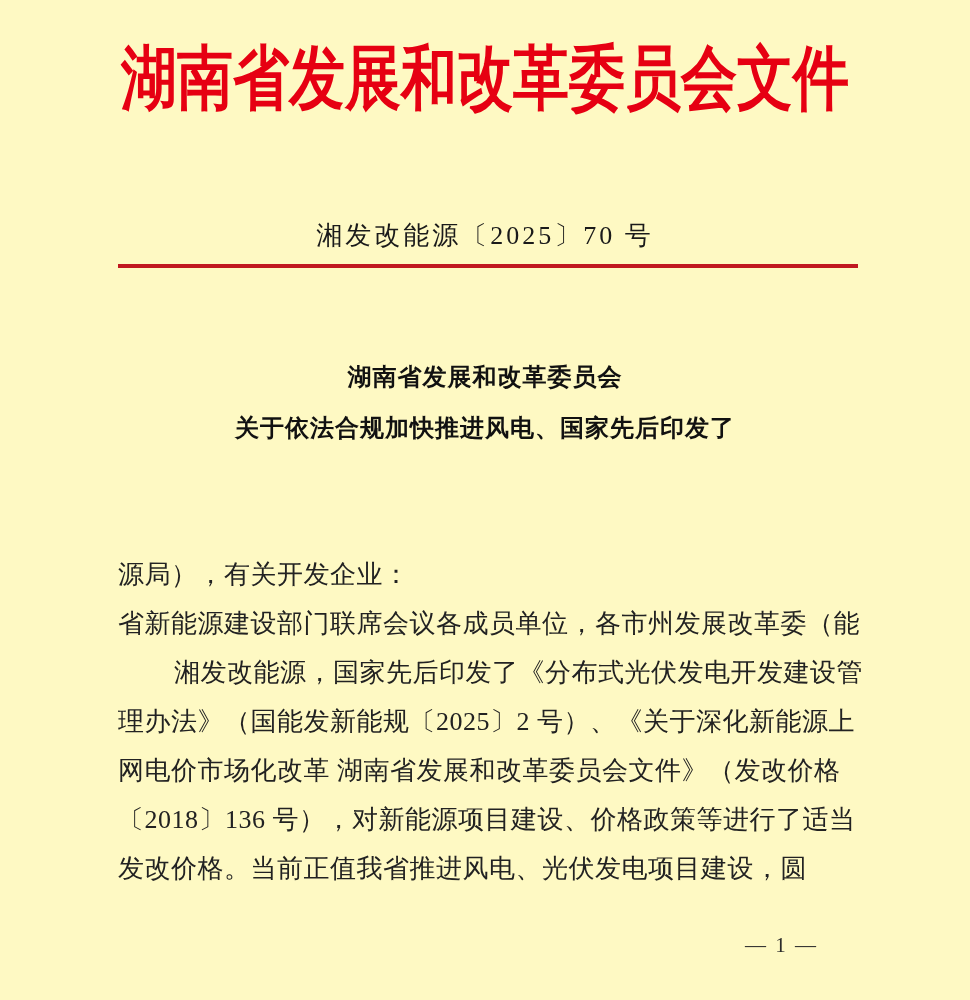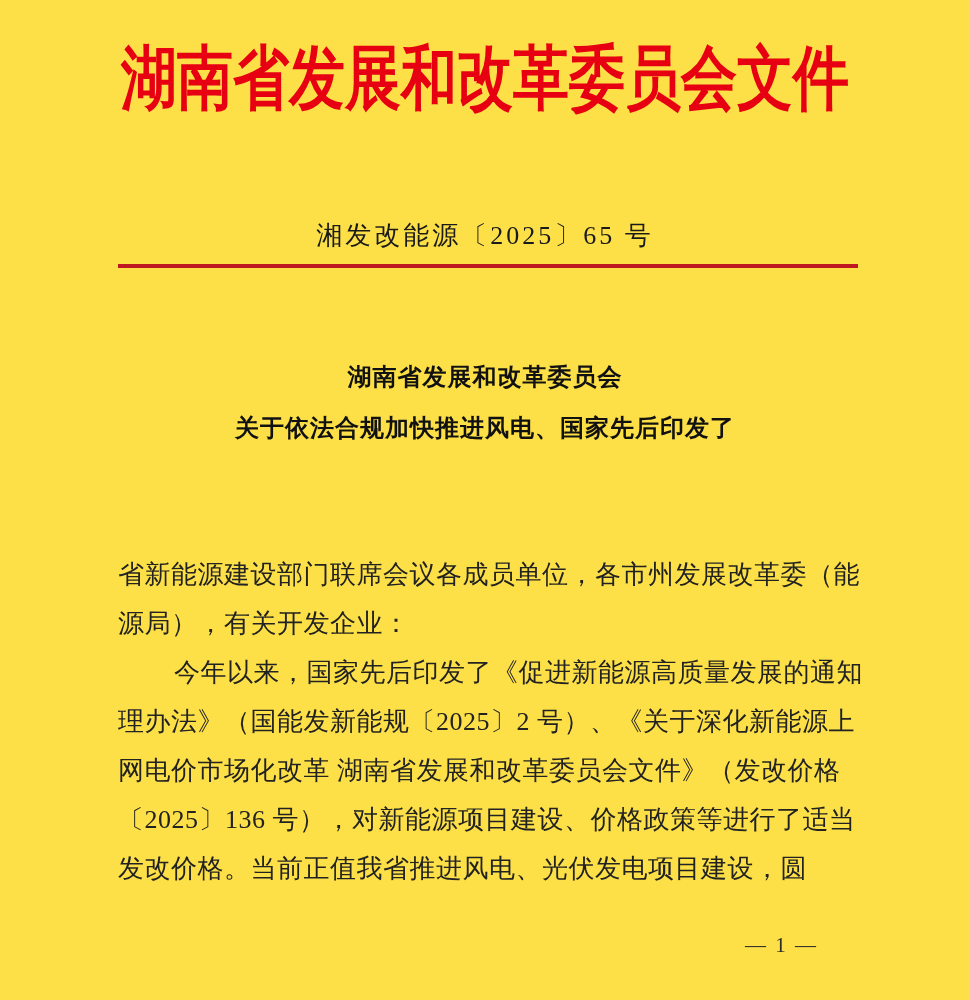--- a/index.html
+++ b/index.html
@@ -11,7 +11,7 @@
     position: relative;
     width: 970px;
     height: 1000px;
-    background: #fde047;
+    background: #fef9c3;
     overflow: hidden;
     font-family: "Liberation Serif", "DejaVu Serif", serif;
     color: #1c1c1c;

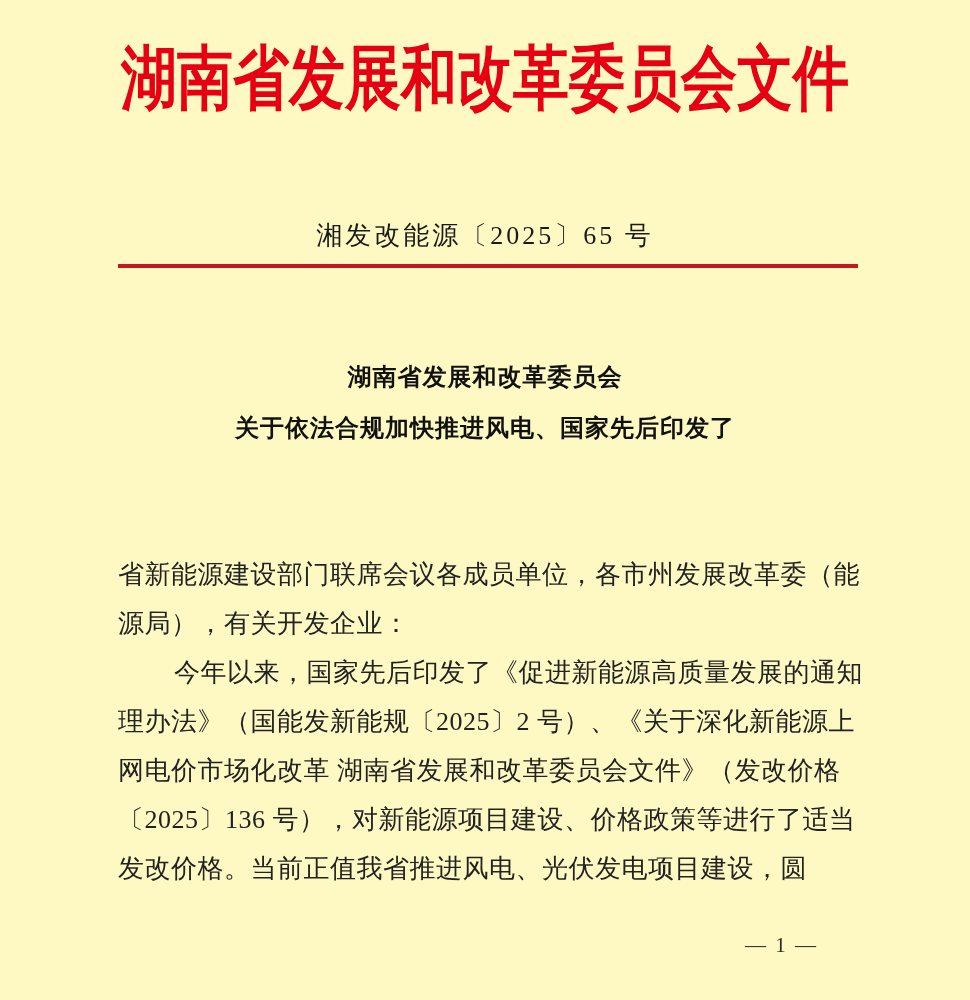--- a/index.html
+++ b/index.html
@@ -107,7 +107,7 @@
     <span class="letterhead-text">湖南省发展和改革委员会文件</span>
   </div>
 
-  <div class="doc-number">湘发改能源〔2025〕65 号</div>
+  <div class="doc-number">湘发改能源〔2025〕70 号</div>
 
   <div class="red-rule"></div>
 

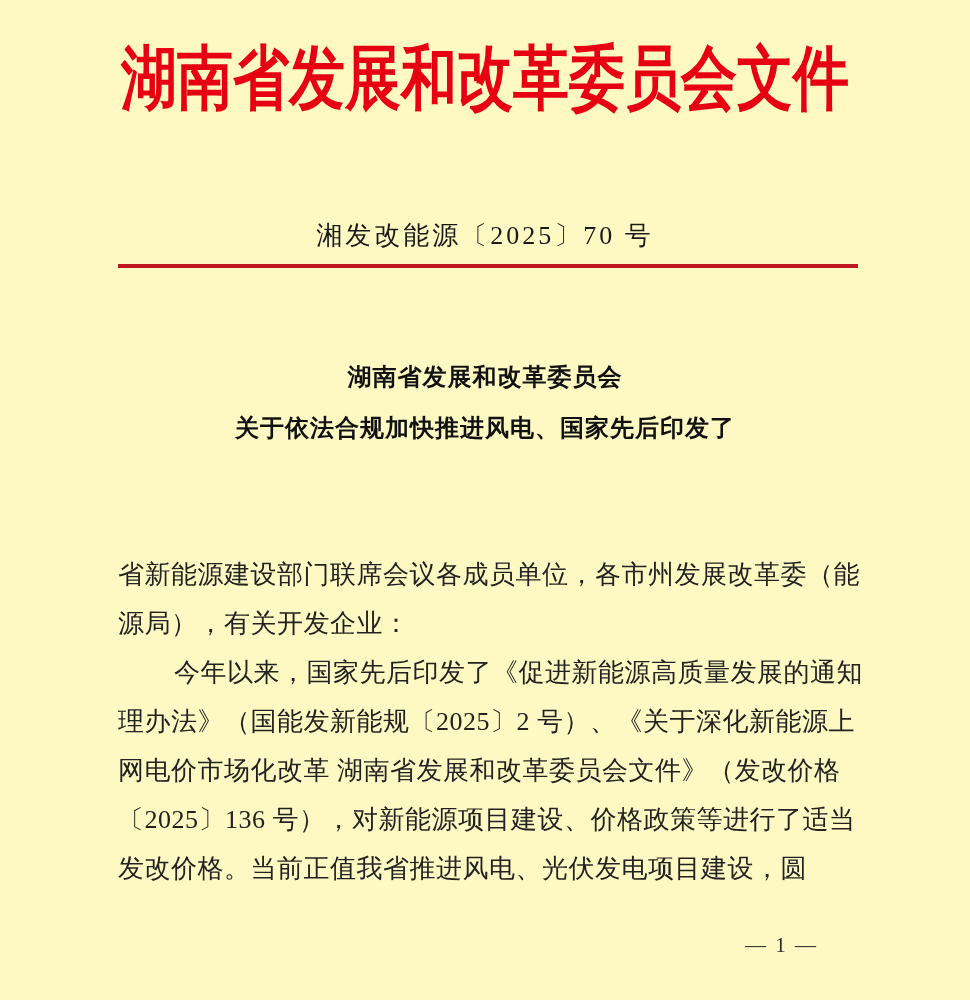--- a/index.html
+++ b/index.html
@@ -117,8 +117,8 @@
   </div>
 
   <div class="body">
+    <div class="body-line">源局），有关开发企业：</div>
     <div class="body-line">省新能源建设部门联席会议各成员单位，各市州发展改革委（能</div>
-    <div class="body-line">源局），有关开发企业：</div>
     <div class="body-line indent">今年以来，国家先后印发了《促进新能源高质量发展的通知</div>
     <div class="body-line">理办法》（国能发新能规〔2025〕2 号）、《关于深化新能源上</div>
     <div class="body-line">网电价市场化改革 湖南省发展和改革委员会文件》（发改价格</div>

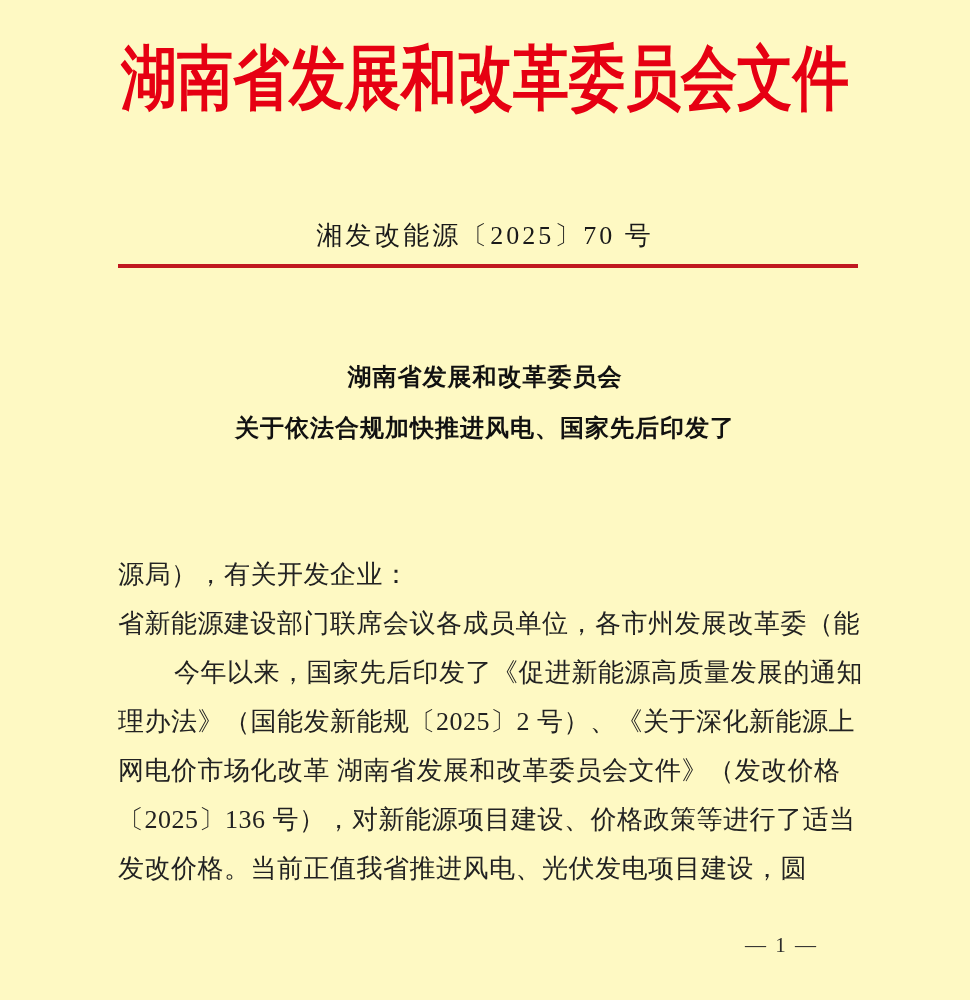--- a/index.html
+++ b/index.html
@@ -119,7 +119,7 @@
   <div class="body">
     <div class="body-line">源局），有关开发企业：</div>
     <div class="body-line">省新能源建设部门联席会议各成员单位，各市州发展改革委（能</div>
-    <div class="body-line indent">今年以来，国家先后印发了《促进新能源高质量发展的通知</div>
+    <div class="body-line indent">湘发改能源，国家先后印发了《分布式光伏发电开发建设管</div>
     <div class="body-line">理办法》（国能发新能规〔2025〕2 号）、《关于深化新能源上</div>
     <div class="body-line">网电价市场化改革 湖南省发展和改革委员会文件》（发改价格</div>
     <div class="body-line">〔2025〕136 号），对新能源项目建设、价格政策等进行了适当</div>

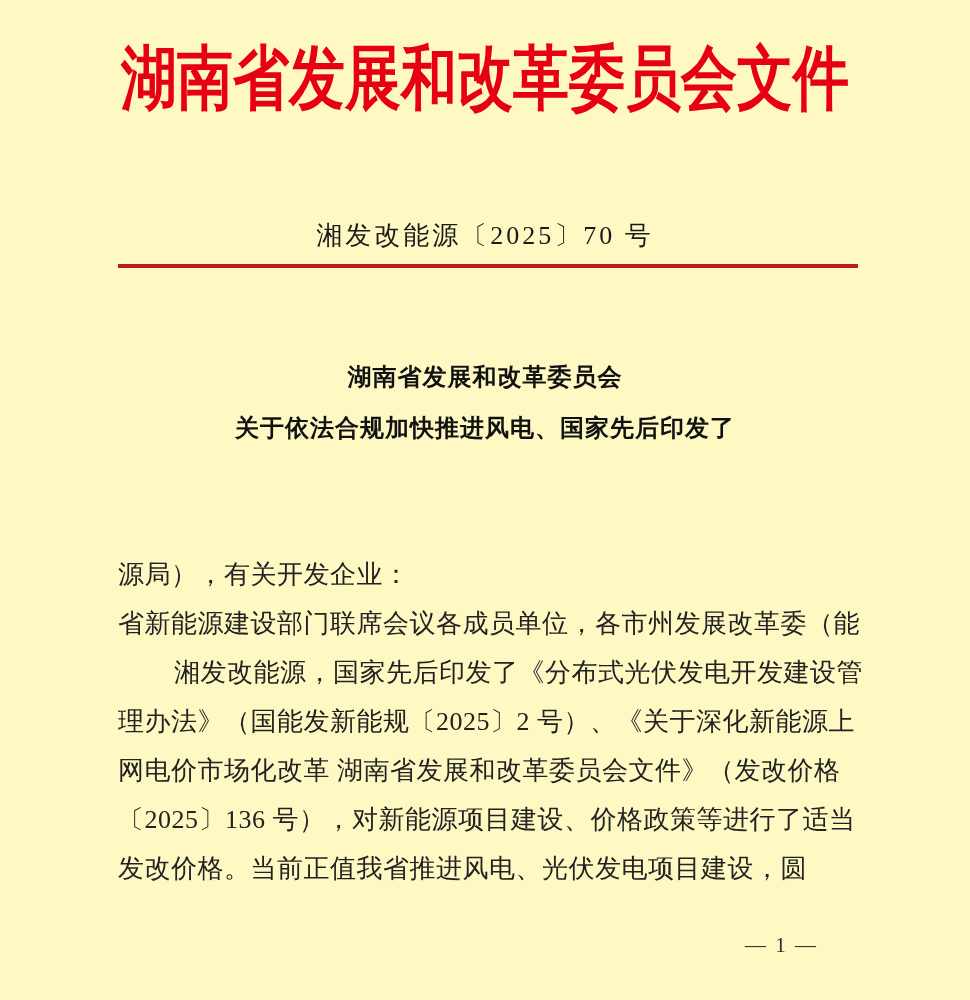--- a/index.html
+++ b/index.html
@@ -122,7 +122,7 @@
     <div class="body-line indent">湘发改能源，国家先后印发了《分布式光伏发电开发建设管</div>
     <div class="body-line">理办法》（国能发新能规〔2025〕2 号）、《关于深化新能源上</div>
     <div class="body-line">网电价市场化改革 湖南省发展和改革委员会文件》（发改价格</div>
-    <div class="body-line">〔2025〕136 号），对新能源项目建设、价格政策等进行了适当</div>
+    <div class="body-line">〔2018〕136 号），对新能源项目建设、价格政策等进行了适当</div>
     <div class="body-line">发改价格。当前正值我省推进风电、光伏发电项目建设，圆</div>
   </div>
 

